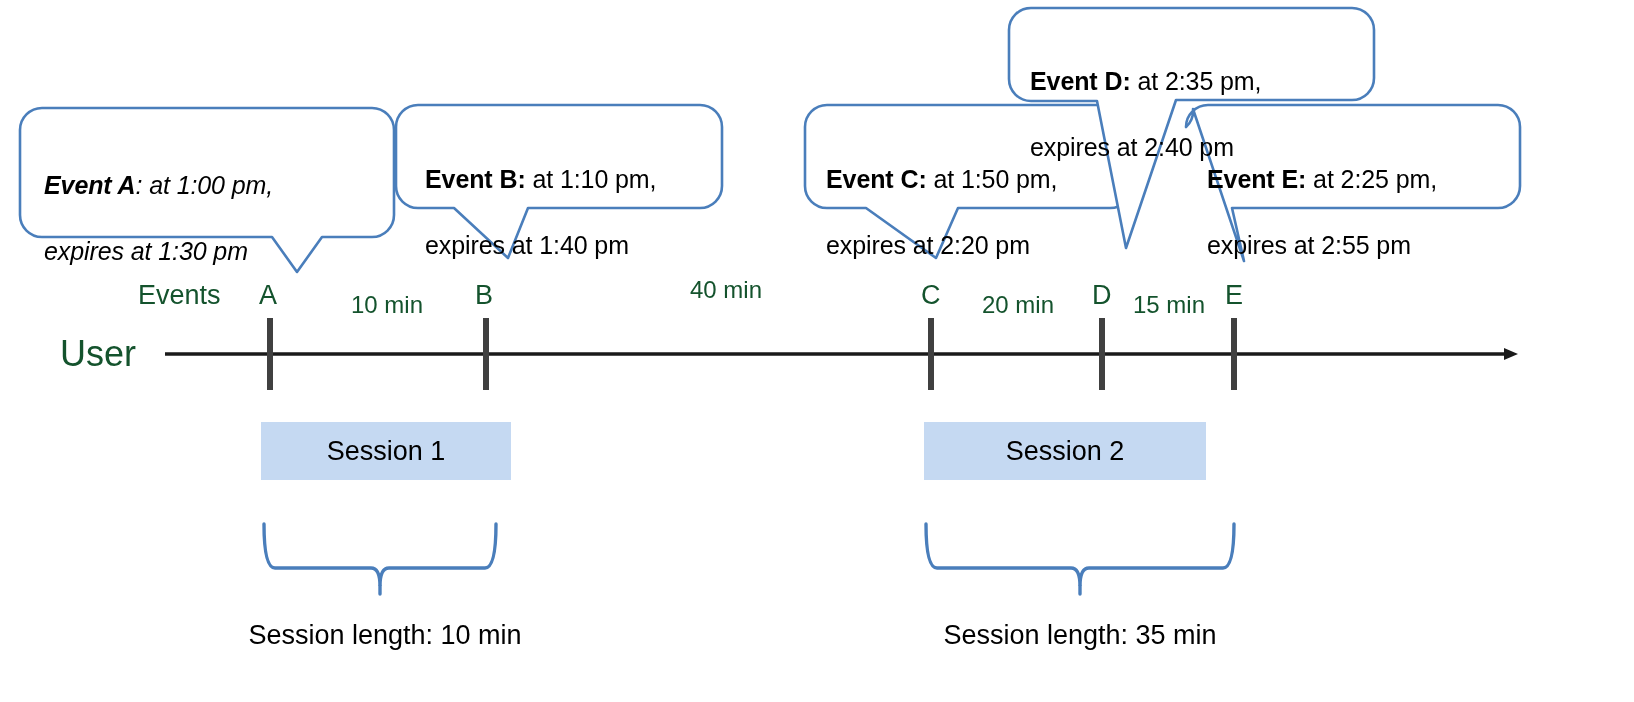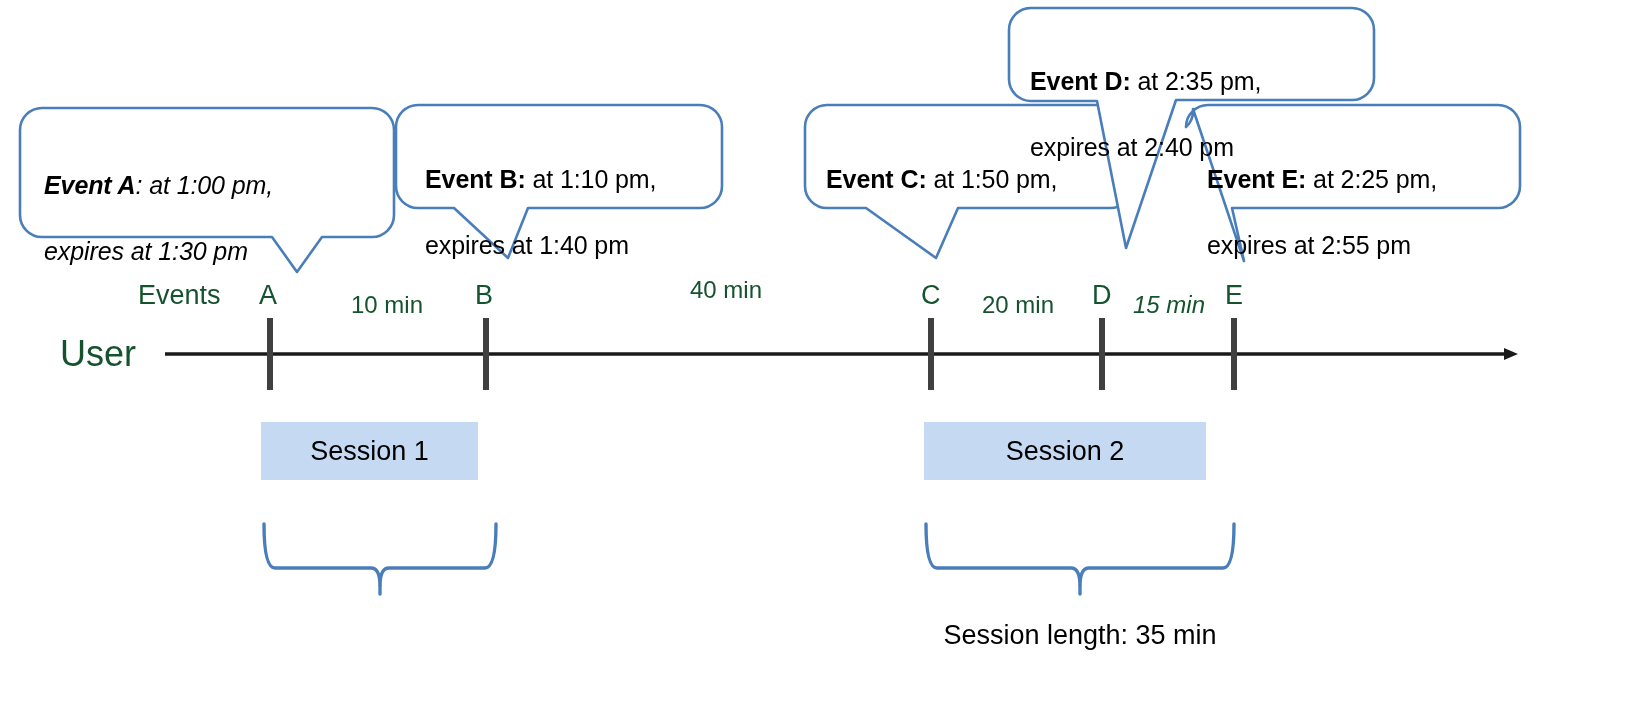--- a/index.html
+++ b/index.html
@@ -128,6 +128,7 @@
 
   <div class="callout-text" style="left:826px; top:130px; width:312px;">
     <span class="ev">Event C</span><span class="ev">:</span><span> at 1:50 pm,</span><br>
+    <span>expires at 2:20 pm</span>
   </div>
 
   <div class="callout-text" style="left:1030px; top:32px; width:330px;">

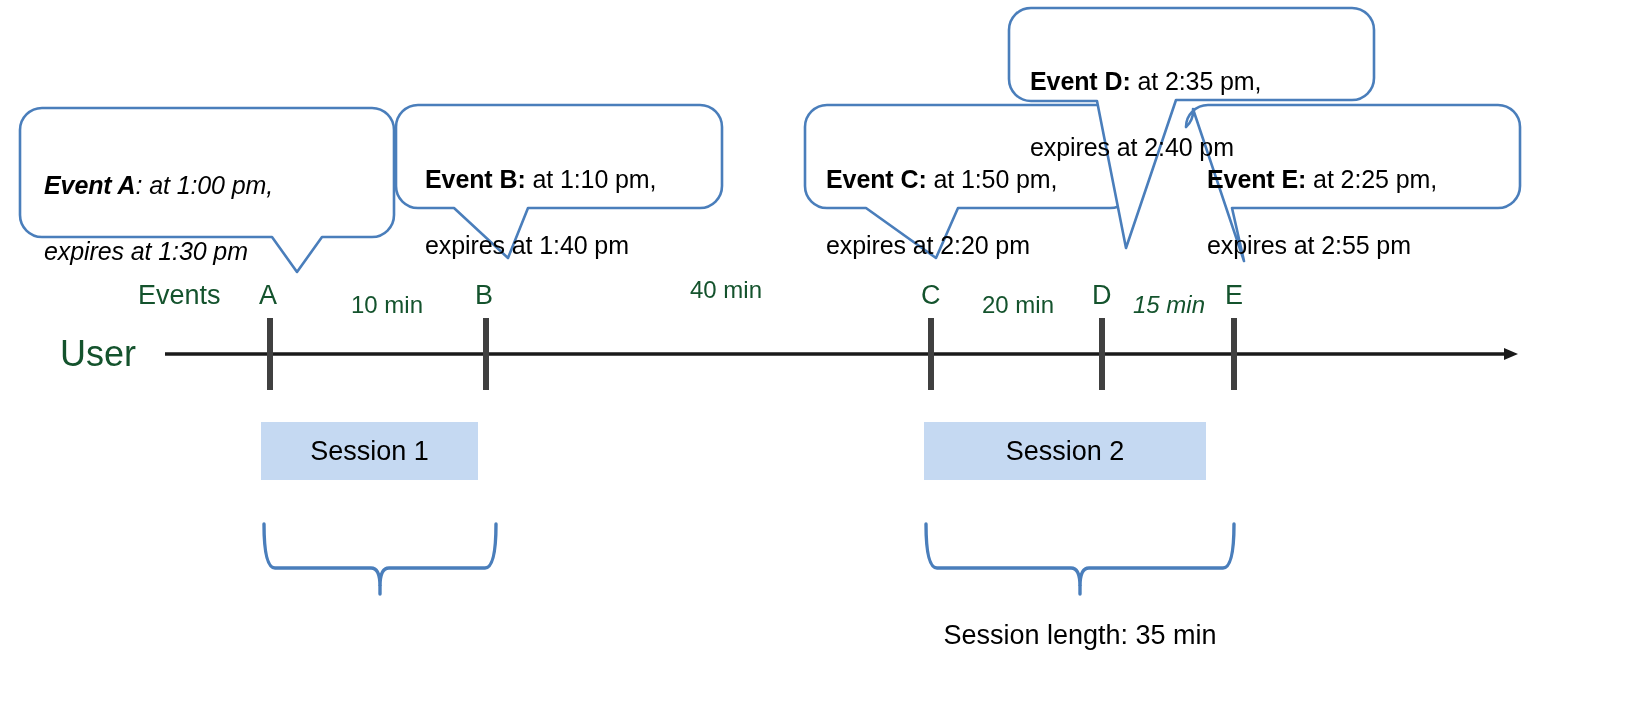--- a/index.html
+++ b/index.html
@@ -153,7 +153,7 @@
   <div class="tl-label small" style="left:351px; top:291px;">10 min</div>
   <div class="tl-label small" style="left:690px; top:276px;">40 min</div>
   <div class="tl-label small" style="left:982px; top:291px;">20 min</div>
-  <div class="tl-label small" style="left:1133px; top:291px;font-style:italic;">15 min</div>
+  <div class="tl-label small" style="left:1133px; top:291px;">15 min</div>
 
   <div class="session-box" style="left:261px; top:422px; width:217px; height:58px;">
     <span>Session 1</span>

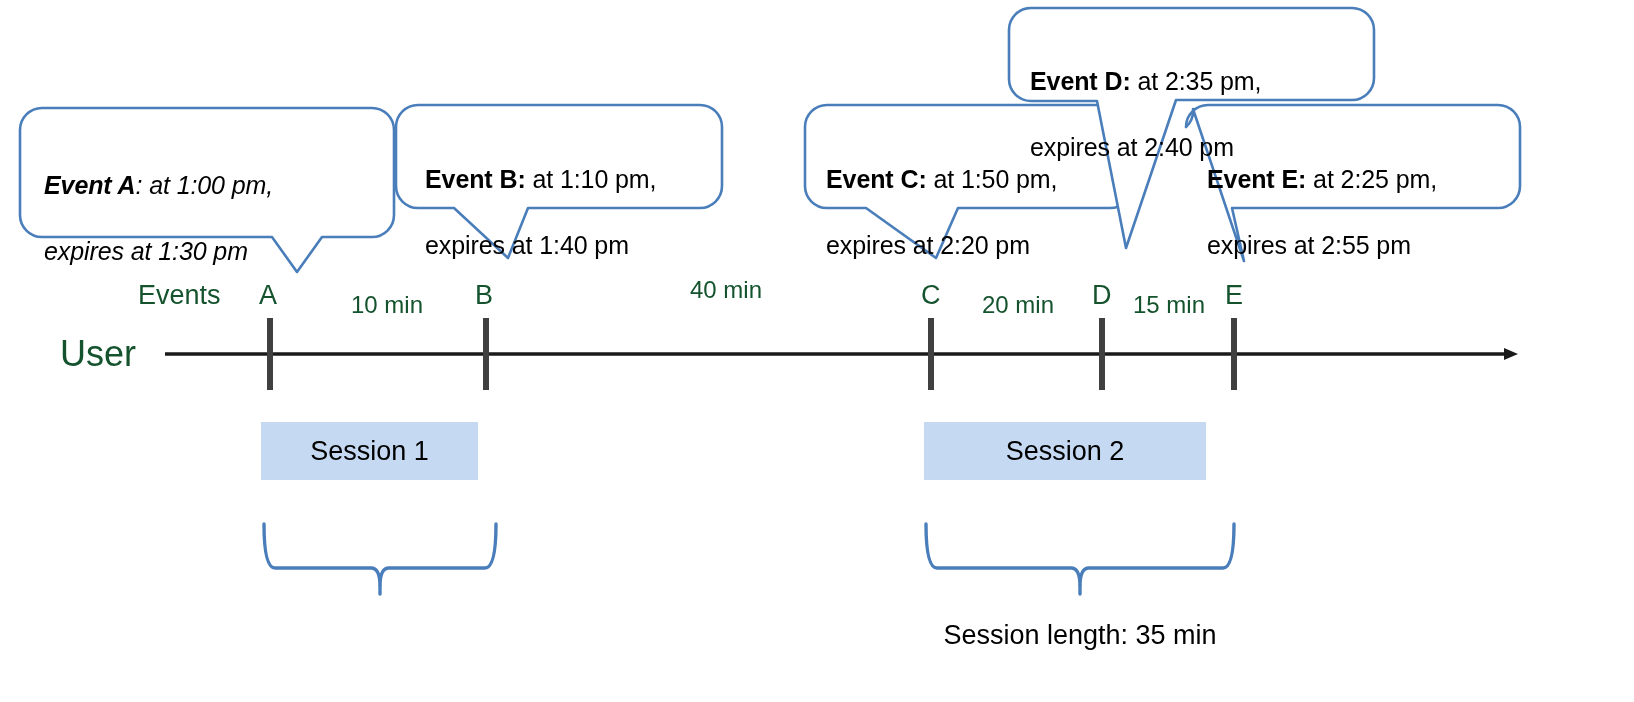--- a/index.html
+++ b/index.html
@@ -155,7 +155,7 @@
   <div class="tl-label small" style="left:982px; top:291px;">20 min</div>
   <div class="tl-label small" style="left:1133px; top:291px;">15 min</div>
 
-  <div class="session-box" style="left:261px; top:422px; width:217px; height:58px;">
+  <div class="session-box" style="left:261px; top:422px; width:250px; height:58px;">
     <span>Session 1</span>
   </div>
   <div class="session-box" style="left:924px; top:422px; width:282px; height:58px;">

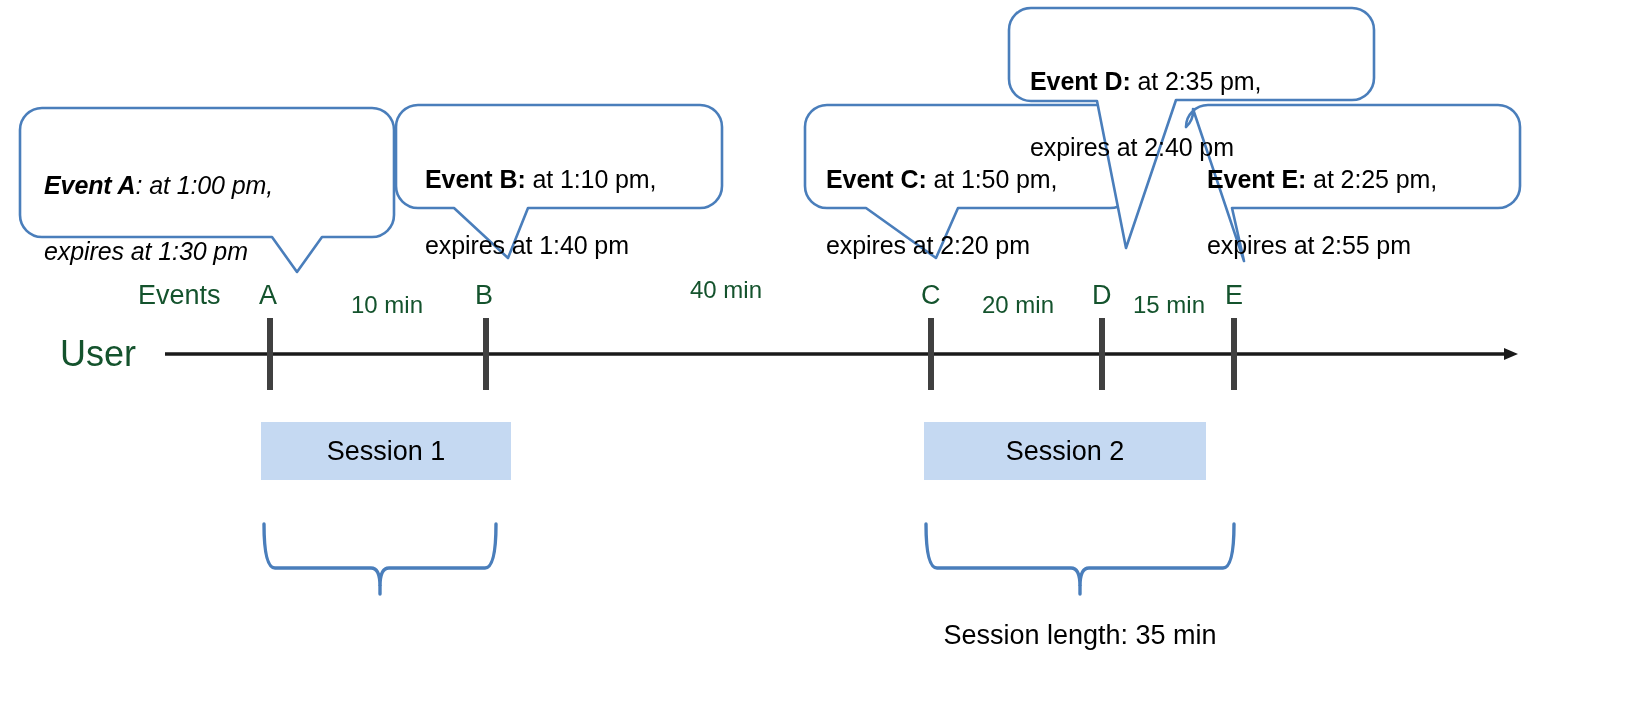--- a/index.html
+++ b/index.html
@@ -162,6 +162,7 @@
     <span>Session 2</span>
   </div>
 
+  <div class="session-len" style="left:240px; top:620px; width:290px;">Session length: 10 min</div>
   <div class="session-len" style="left:935px; top:620px; width:290px;">Session length: 35 min</div>
 
 </div>

